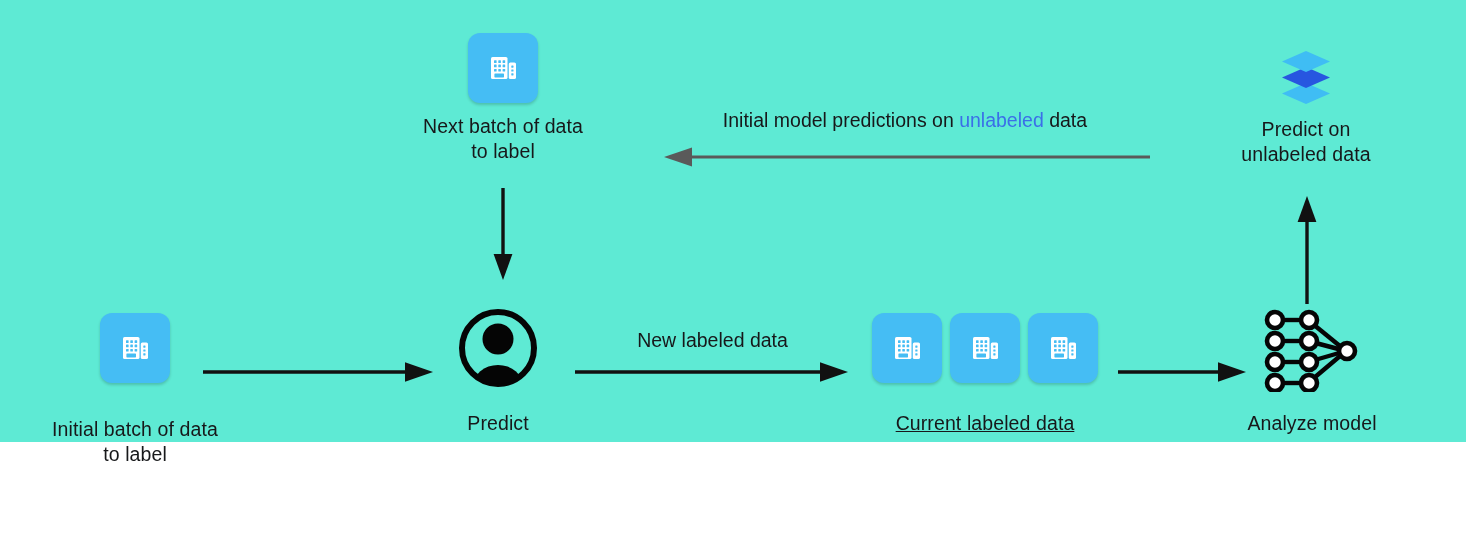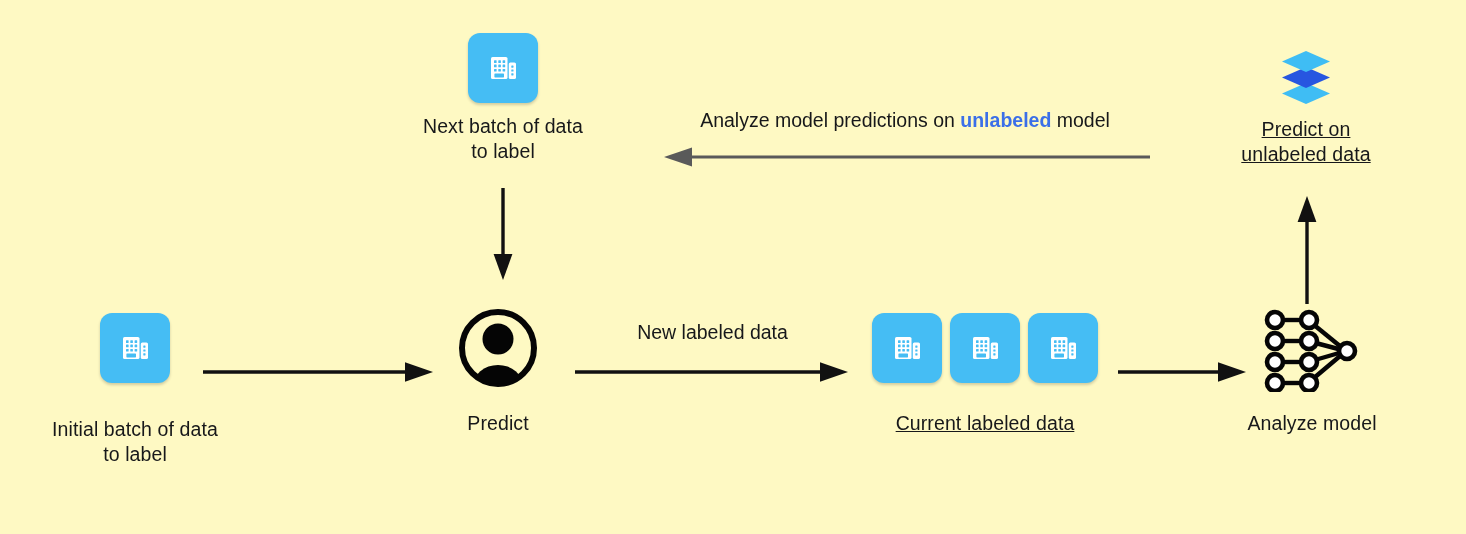--- a/index.html
+++ b/index.html
@@ -17,8 +17,8 @@
   #canvas {
     position: relative;
     width: 1466px;
-    height: 534px;
-    background: #fef9c3;
+    height: 442px;
+    background: #5eead4;
   }
 
   

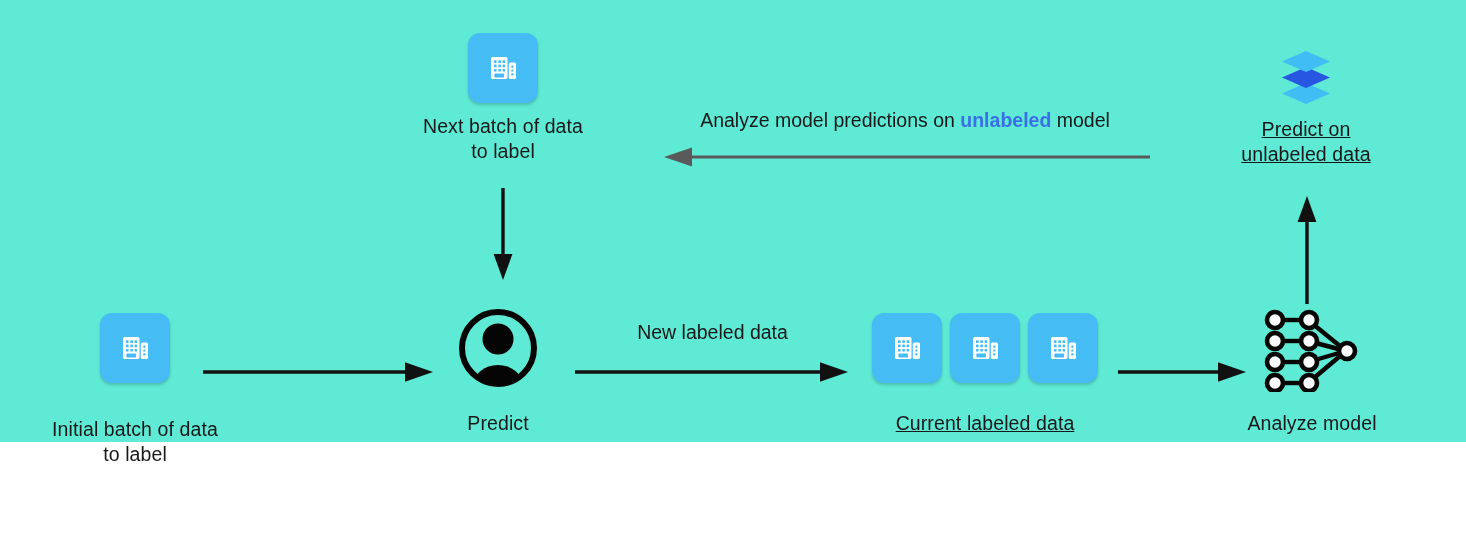--- a/index.html
+++ b/index.html
@@ -112,7 +112,7 @@
     <polygon points="4,12 32,2.5 32,21.5" fill="#5a5a5a"></polygon>
   </svg>
   <div class="arrow-label" style="left:660px; top:108px; width:490px;">
-    <span>Analyze model predictions  on </span><span class="hl">unlabeled</span><span> model</span>
+    <span>Initial model predictions  on </span><span class="hl">unlabeled</span><span> model</span>
   </div>
 
   <svg class="arrow-svg" style="left:489px; top:188px;" width="28" height="94" viewBox="0 0 28 94">

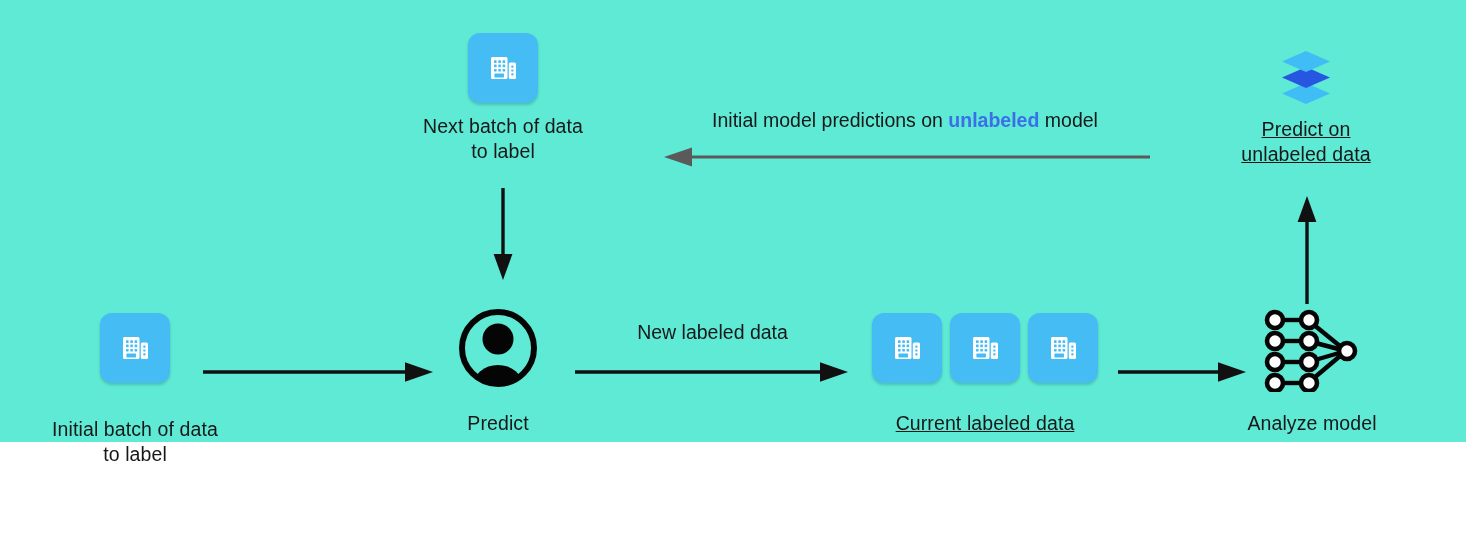--- a/index.html
+++ b/index.html
@@ -55,7 +55,7 @@
   }
   .arrow-label .hl {
     color: #3b6fe8;
-    font-weight: bold;
+    font-weight: normal;
   }
 
   .arrow-svg { position: absolute; overflow: visible; }

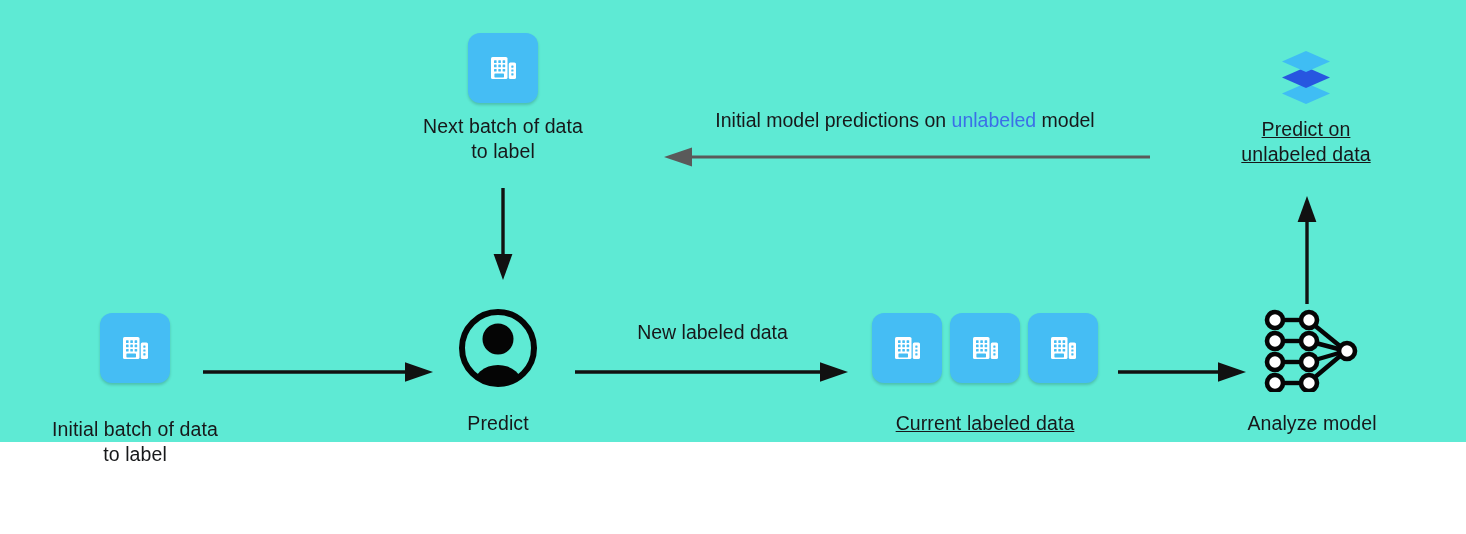--- a/index.html
+++ b/index.html
@@ -112,7 +112,7 @@
     <polygon points="4,12 32,2.5 32,21.5" fill="#5a5a5a"></polygon>
   </svg>
   <div class="arrow-label" style="left:660px; top:108px; width:490px;">
-    <span>Initial model predictions  on </span><span class="hl">unlabeled</span><span> model</span>
+    <span>Initial model predictions  on </span><span class="hl">unlabeled</span><span> data</span>
   </div>
 
   <svg class="arrow-svg" style="left:489px; top:188px;" width="28" height="94" viewBox="0 0 28 94">

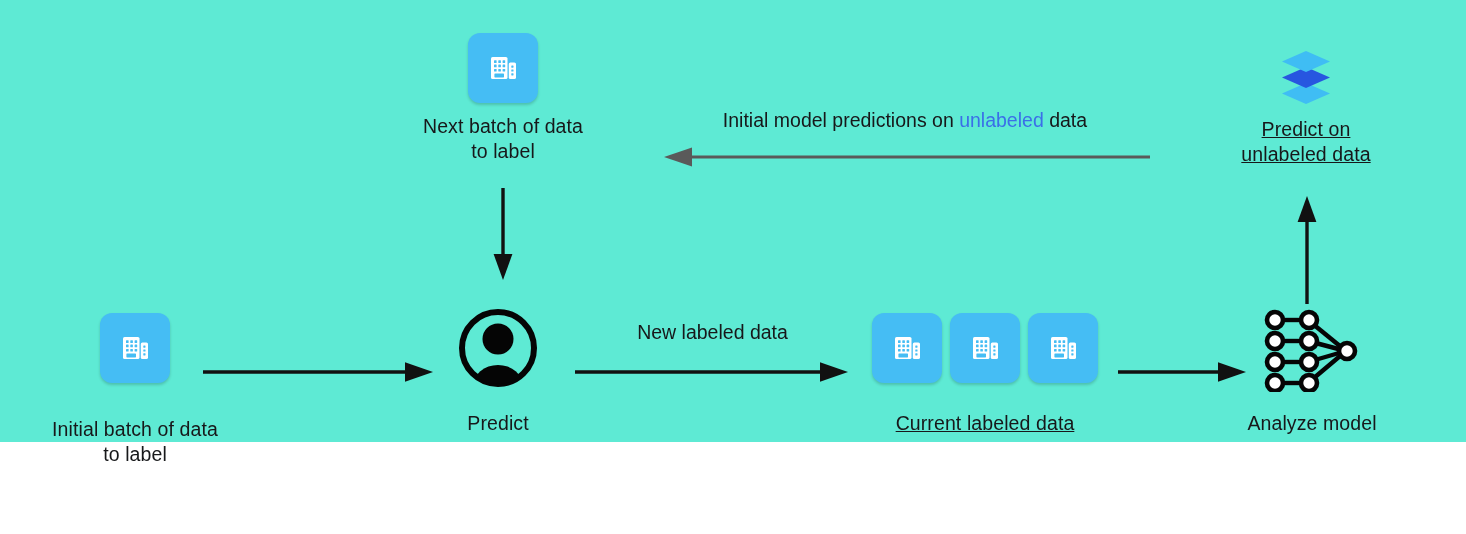--- a/index.html
+++ b/index.html
@@ -104,7 +104,7 @@
       <polygon points="29,3 53,13.5 29,24 5,13.5" fill="#3fbdf4"></polygon>
     </svg>
   </span>
-  <div class="caption" style="left:1186px; top:117px; width:240px;text-decoration:underline;">Predict on
+  <div class="caption" style="left:1186px; top:117px; width:240px;">Predict on
 unlabeled data</div>
 
   <svg class="arrow-svg" style="left:660px; top:145px;" width="490" height="24" viewBox="0 0 490 24">

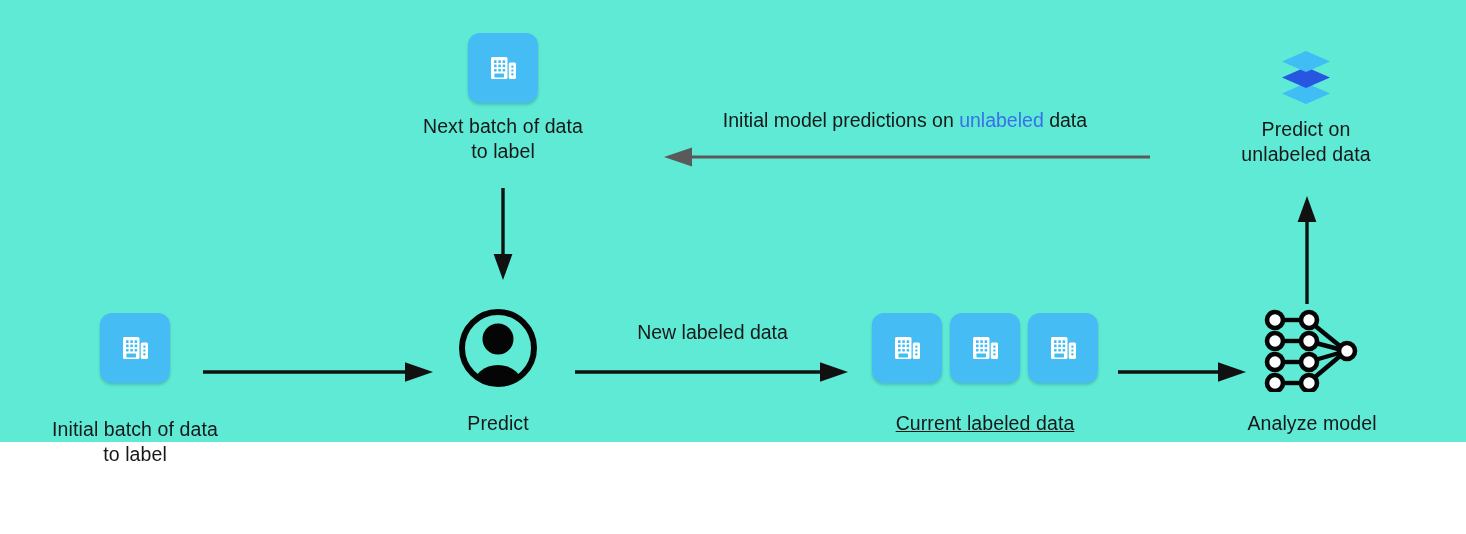--- a/index.html
+++ b/index.html
@@ -174,7 +174,7 @@
   </span>
   <div class="caption" style="left:373px; top:411px; width:250px;">Predict</div>
 
-  <div class="arrow-label" style="left:575px; top:320px; width:275px;">New labeled data</div>
+  <div class="arrow-label" style="left:575px; top:328px; width:275px;">New labeled data</div>
   <svg class="arrow-svg" style="left:575px; top:360px;" width="275" height="24" viewBox="0 0 275 24">
     <line x1="0" y1="12" x2="249" y2="12" stroke="#111111" stroke-width="3.4"></line>
     <polygon points="273,12 245,2.2 245,21.8" fill="#111111"></polygon>

